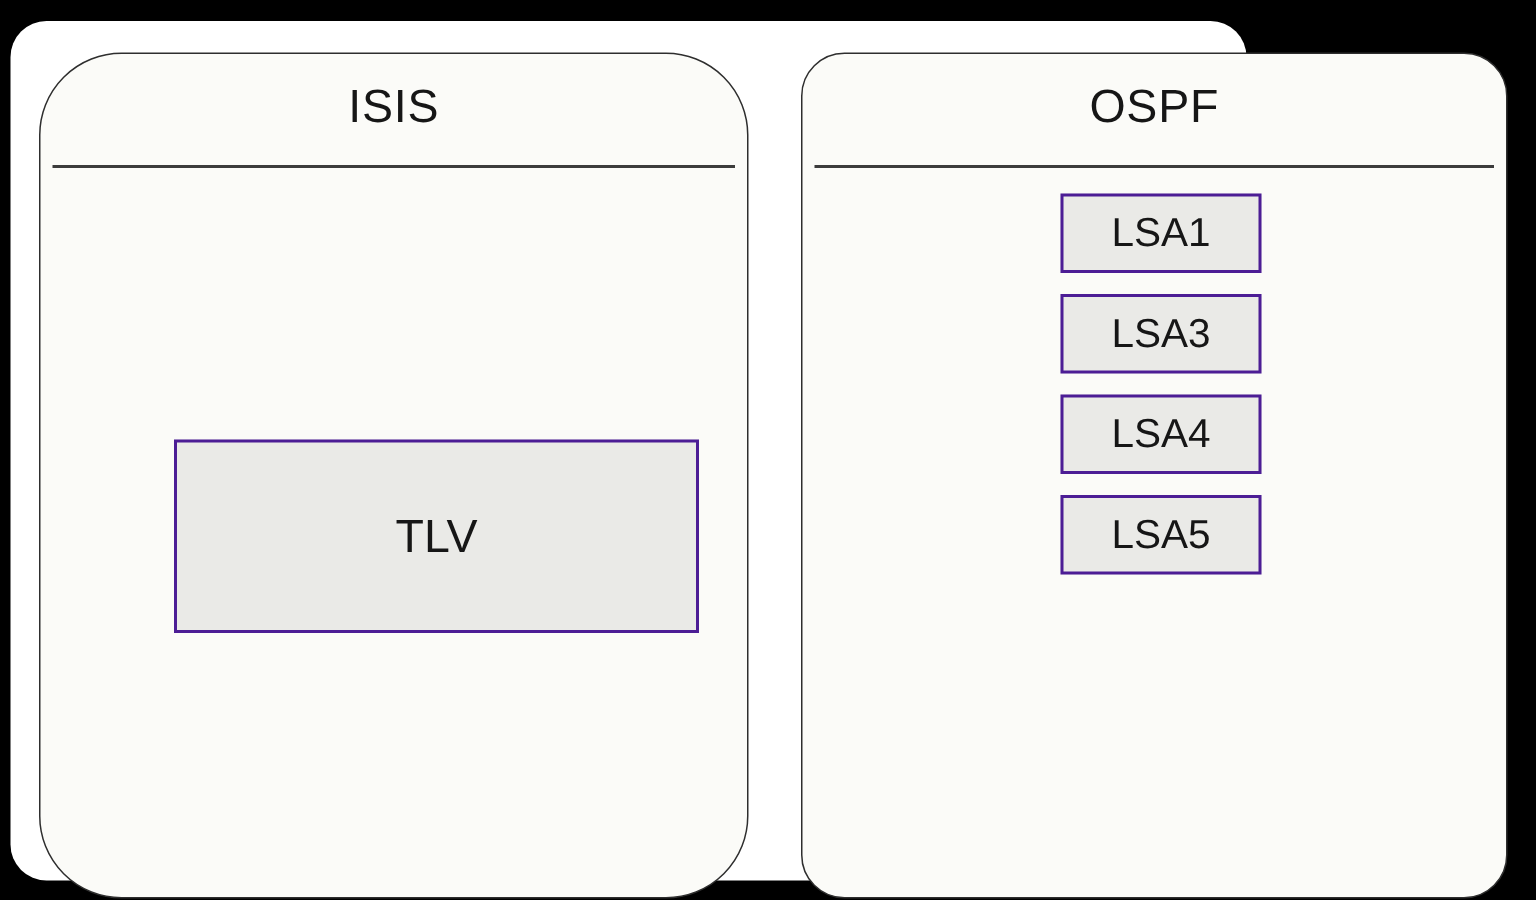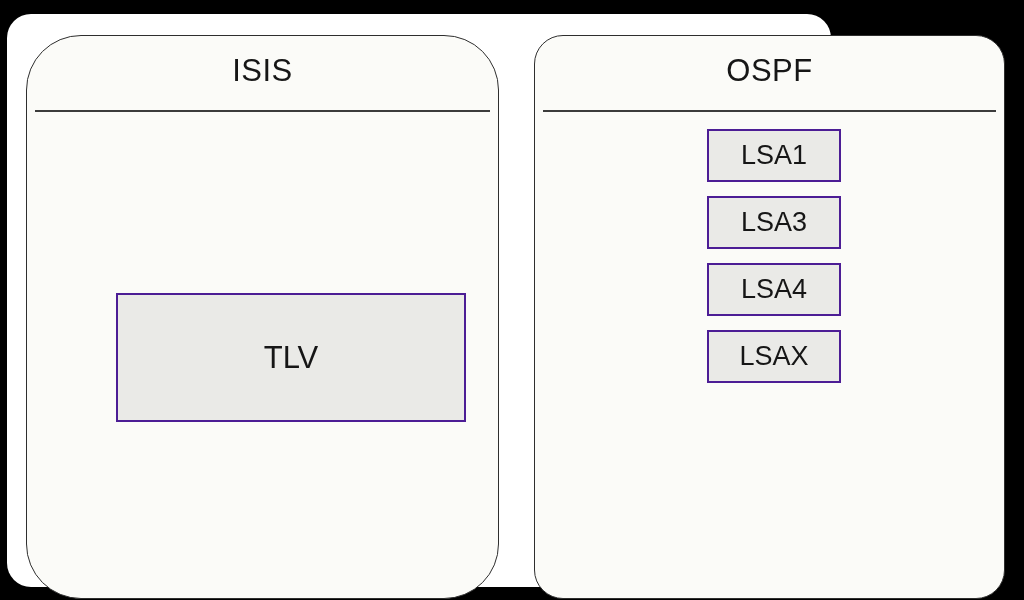--- a/index.html
+++ b/index.html
@@ -122,6 +122,9 @@
         <span>LSA4</span>
       </div>
       <div class="node-box lsa-box">
+        <span>LSA5</span>
+      </div>
+      <div class="node-box lsa-box">
         <span>LSAX</span>
       </div>
     </div>

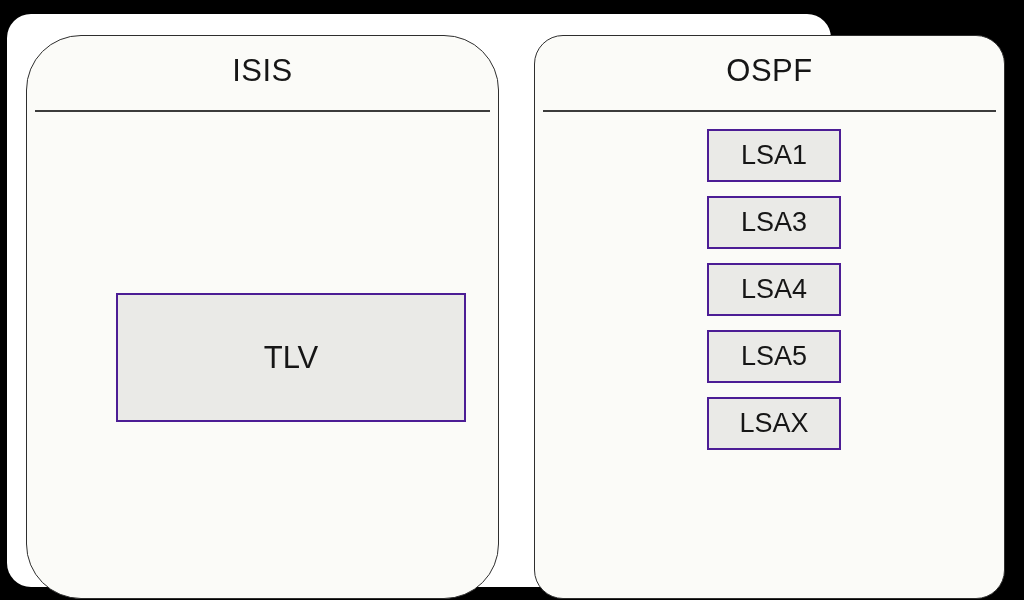--- a/index.html
+++ b/index.html
@@ -124,9 +124,6 @@
       <div class="node-box lsa-box">
         <span>LSA5</span>
       </div>
-      <div class="node-box lsa-box">
-        <span>LSAX</span>
-      </div>
     </div>
   </section>
 

